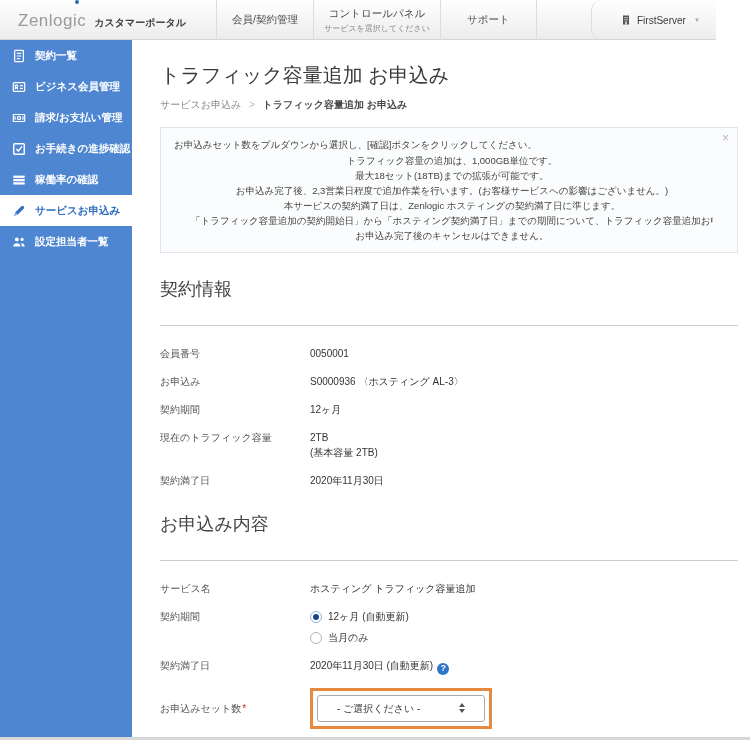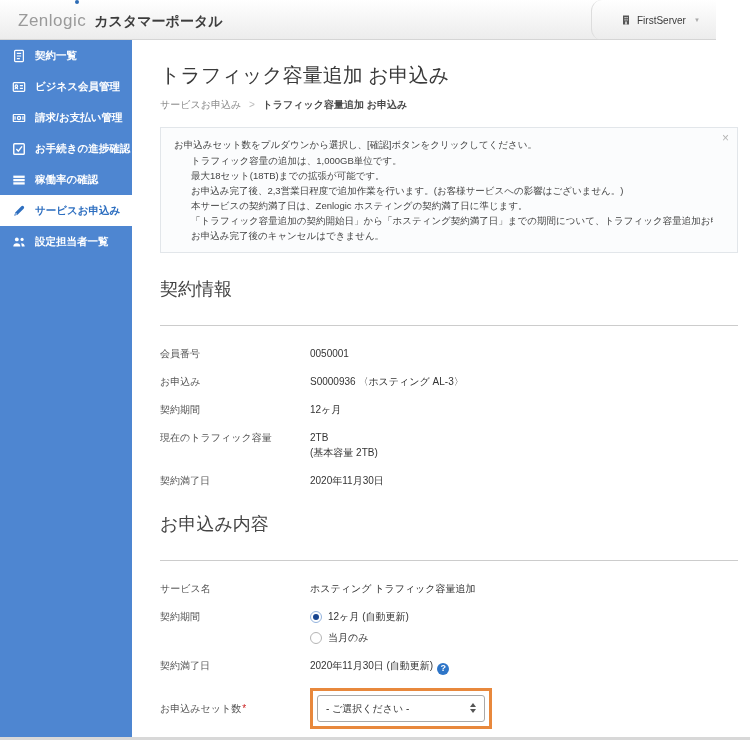--- a/index.html
+++ b/index.html
@@ -18,7 +18,7 @@
   .logo-dots{position:absolute; left:55px; top:-4px; width:12px; height:9px;}
   .logo-dots i{position:absolute; border-radius:50%; display:block;}
   .logo-dots .d3{width:4px;height:4px;background:#2d6cb5;left:2px;top:4px;}
-  .logo-sub{font-size:14px; font-weight:bold; color:#3d3d3d;}
+  .logo-sub{font-size:10px; font-weight:bold; color:#3d3d3d;}
   .nav{position:absolute; left:216px; top:0; height:40px; display:flex;}
   .nav-item{min-width:97px; padding:0 10px; border-left:1px solid #ddd; display:flex; flex-direction:column;
     align-items:center; justify-content:center; cursor:pointer;}

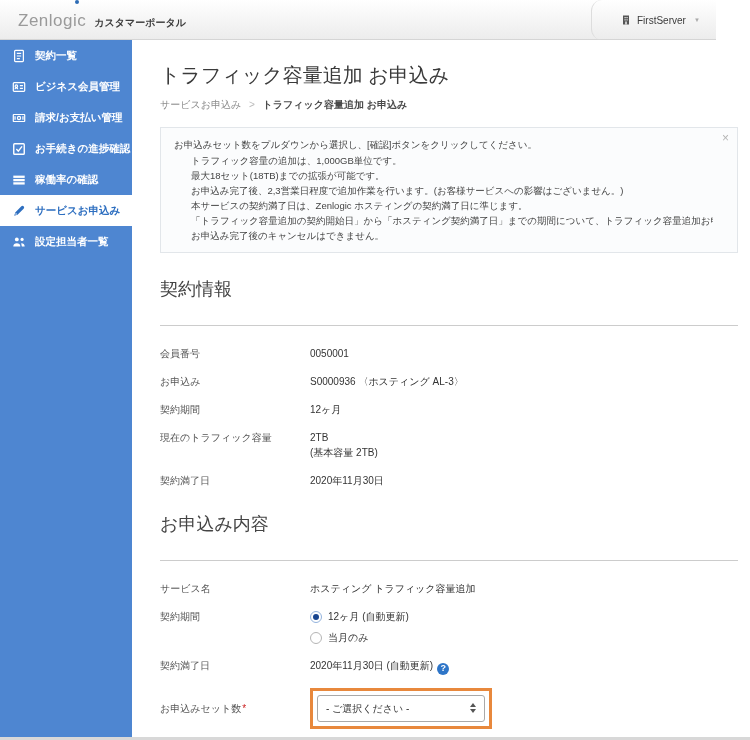--- a/index.html
+++ b/index.html
@@ -88,6 +88,18 @@
       </span>
     <span class="logo-sub">カスタマーポータル</span>
   </div>
+  <div class="nav">
+    <div class="nav-item">
+      <span class="nav-label">会員/契約管理</span>
+    </div>
+    <div class="nav-item">
+      <span class="nav-label">コントロールパネル</span>
+      <span class="nav-sub">サービスを選択してください</span>
+    </div>
+    <div class="nav-item">
+      <span class="nav-label">サポート</span>
+    </div>
+  </div>
   <div class="user-menu">
     <svg width="12" height="12" viewBox="0 0 16 16">
       <rect x="4" y="2" width="8" height="12" fill="#555"></rect>

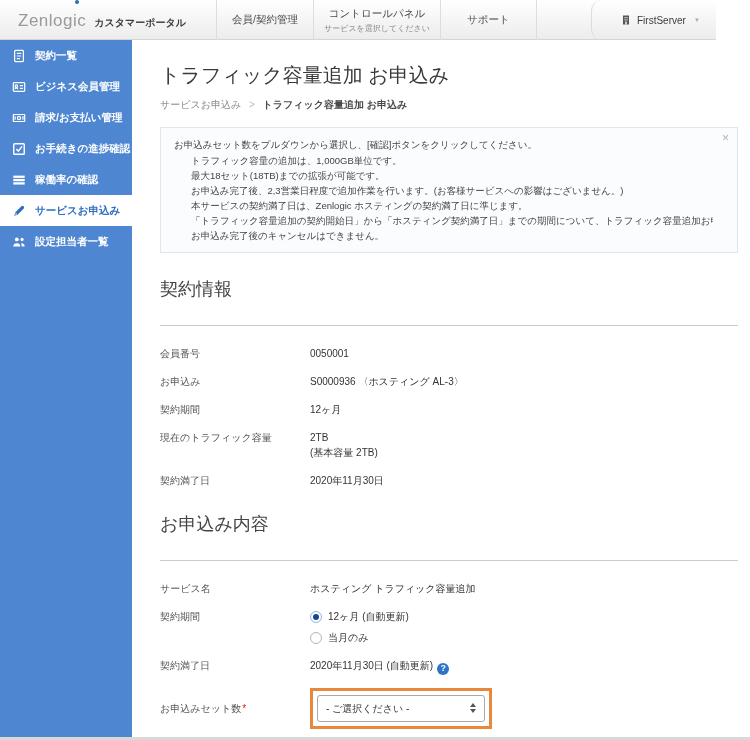--- a/index.html
+++ b/index.html
@@ -47,7 +47,7 @@
 
   .notice{position:relative; border:1px solid #e2e6ea; background:#fbfcfd; padding:9px 24px 9px 13px; font-size:9.5px; color:#444; line-height:1.58;}
   .notice ul{list-style:disc; padding-left:17px; margin-top:1px;}
-  .notice li{white-space:nowrap; overflow:hidden; color:#444;}
+  .notice li{white-space:nowrap; overflow:hidden; color:#444;text-align:center;}
   .notice .close{position:absolute; right:8px; top:4px; color:#b5b5b5; font-size:12px; cursor:pointer; line-height:1;}
 
   h2{font-size:18px; font-weight:400; color:#444; margin-top:24px; padding-bottom:24px; border-bottom:1px solid #ccc;}

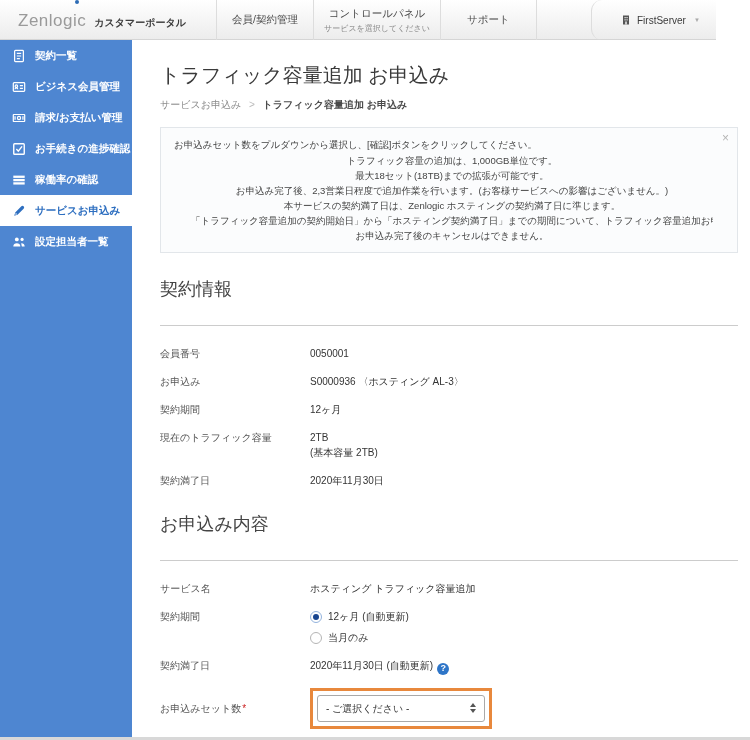--- a/index.html
+++ b/index.html
@@ -70,7 +70,7 @@
 
   .hl{display:inline-block; border:3px solid var(--accent_orange); padding:4px; background:#fff;}
   .select{width:168px; height:27px; border:1px solid #a9a9a9; border-radius:3px; background:#fff;
-    display:flex; align-items:center; justify-content:space-between; padding:0 8px; font-size:10px; color:#333; cursor:pointer;}
+    display:flex; align-items:center; justify-content:space-between; padding:0 19px; font-size:10px; color:#333; cursor:pointer;}
   .stepper{display:flex; flex-direction:column; gap:2px; align-items:center;}
   .stepper .up{width:0;height:0;border-left:3.5px solid transparent;border-right:3.5px solid transparent;border-bottom:4px solid #555;}
   .stepper .down{width:0;height:0;border-left:3.5px solid transparent;border-right:3.5px solid transparent;border-top:4px solid #555;}

